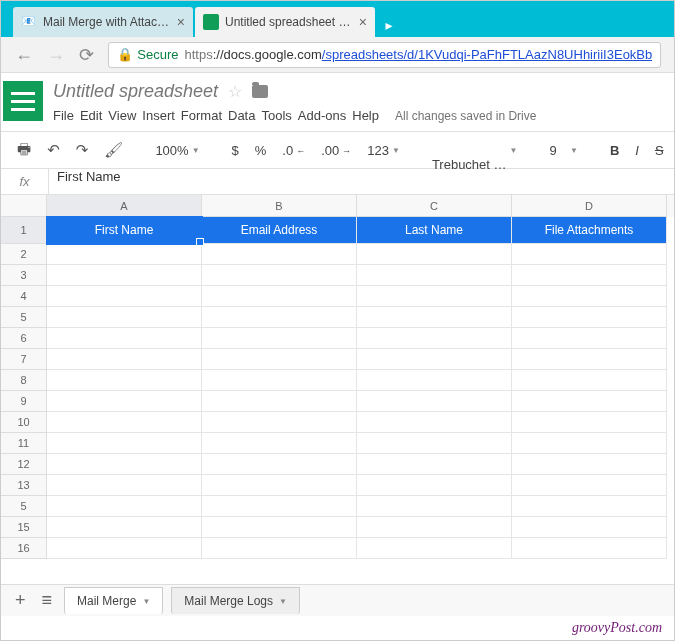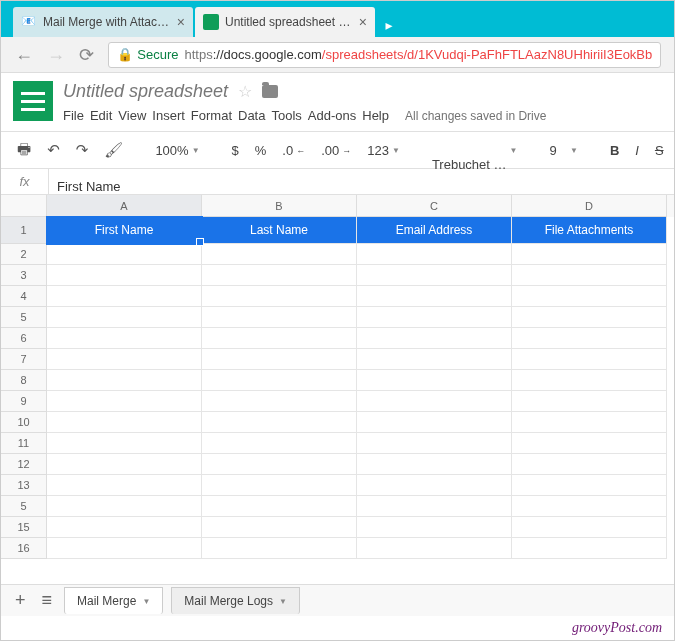--- a/index.html
+++ b/index.html
@@ -19,7 +19,7 @@
     .secure { color: #0a8043; display: flex; align-items: center; gap: 4px; margin-right: 6px; }
     .url-text { color: #333; white-space: nowrap; overflow: hidden; }
     .url-host { color: #333; }
-    .url-path { color: #ef4444; }
+    .url-path { color: #1d4ed8; text-decoration: underline; }
     
     .app-header { padding: 8px 10px 0 12px; display: flex; gap: 10px; }
     .logo { width: 40px; height: 40px; background: #0f9d58; display: flex; flex-direction: column; justify-content: space-around; padding: 8px; }

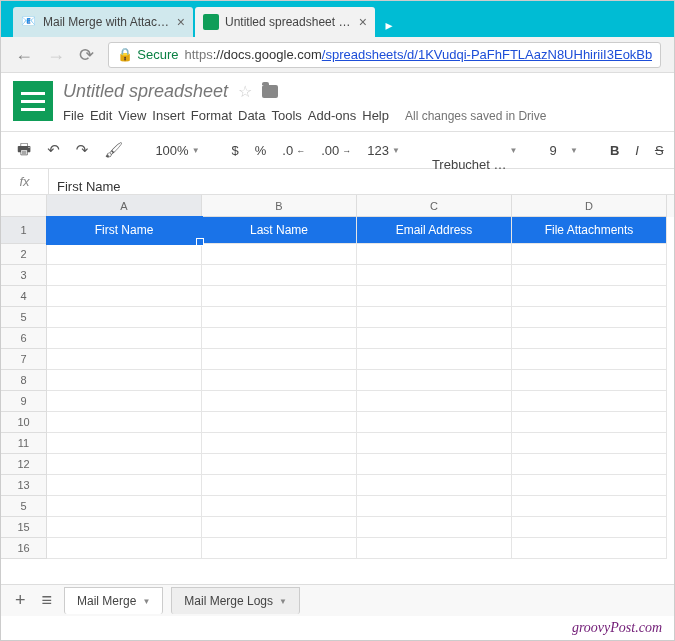--- a/index.html
+++ b/index.html
@@ -21,7 +21,7 @@
     .url-host { color: #333; }
     .url-path { color: #1d4ed8; text-decoration: underline; }
     
-    .app-header { padding: 8px 10px 0 12px; display: flex; gap: 10px; }
+    .app-header { padding: 8px 10px 0 2px; display: flex; gap: 10px; }
     .logo { width: 40px; height: 40px; background: #0f9d58; display: flex; flex-direction: column; justify-content: space-around; padding: 8px; }
     .logo-row { height: 3px; background: #fff; }
     .doc-title-row { display: flex; align-items: center; gap: 10px; }

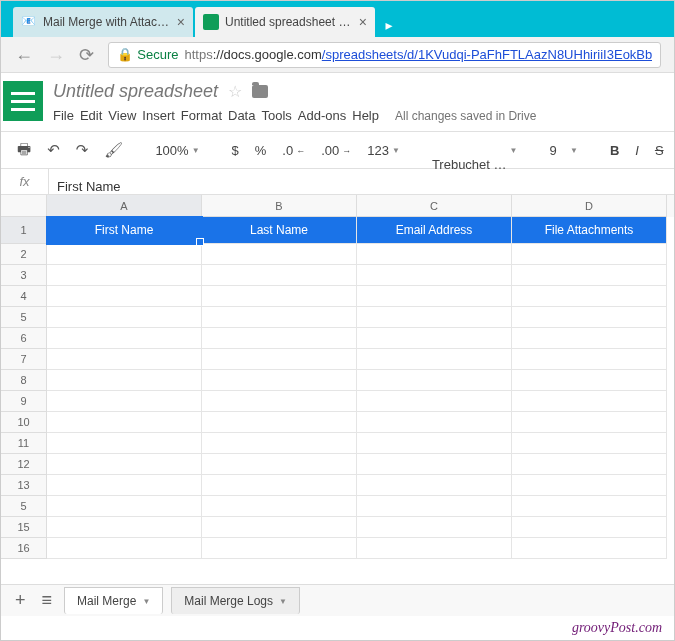--- a/index.html
+++ b/index.html
@@ -41,7 +41,7 @@
     .dd-arrow { font-size: 8px; color: #888; }
     .font-name { min-width: 70px; white-space: nowrap; overflow: hidden; text-overflow: ellipsis; margin-top: 28px; }
     
-    .fx-bar { display: flex; align-items: flex-end; height: 26px; border-bottom: 1px solid #e0e0e0; font-size: 13px; }
+    .fx-bar { display: flex; align-items: flex-start; height: 26px; border-bottom: 1px solid #e0e0e0; font-size: 13px; }
     .fx-label { width: 48px; text-align: center; font-style: italic; color: #888; border-right: 1px solid #e0e0e0; height: 100%; display: flex; align-items: center; justify-content: center; }
     .fx-value { padding-left: 8px; color: #333; }
     

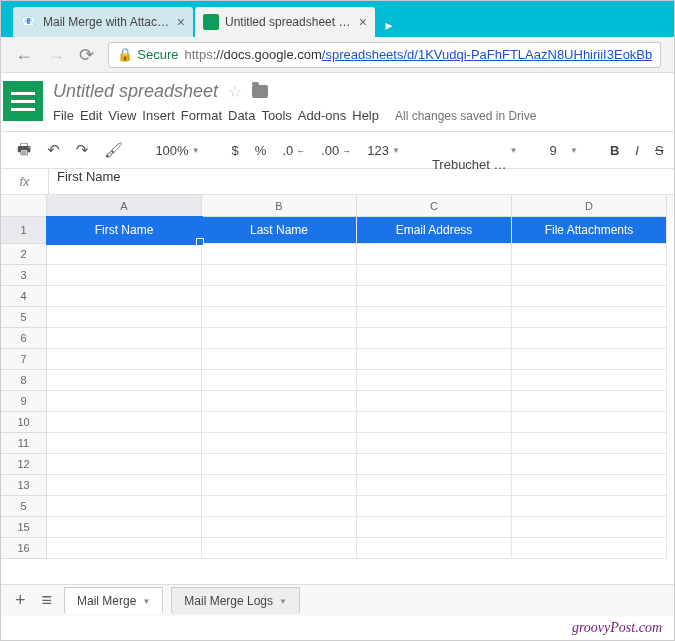--- a/index.html
+++ b/index.html
@@ -185,8 +185,8 @@
       <div class="row hr">
         <div class="row-h selected">1</div>
         <div class="cell header-cell selected">First Name</div>
+        <div class="cell header-cell">Email Address</div>
         <div class="cell header-cell">Last Name</div>
-        <div class="cell header-cell">Email Address</div>
         <div class="cell header-cell">File Attachments</div>
       </div>
       <div class="row">

